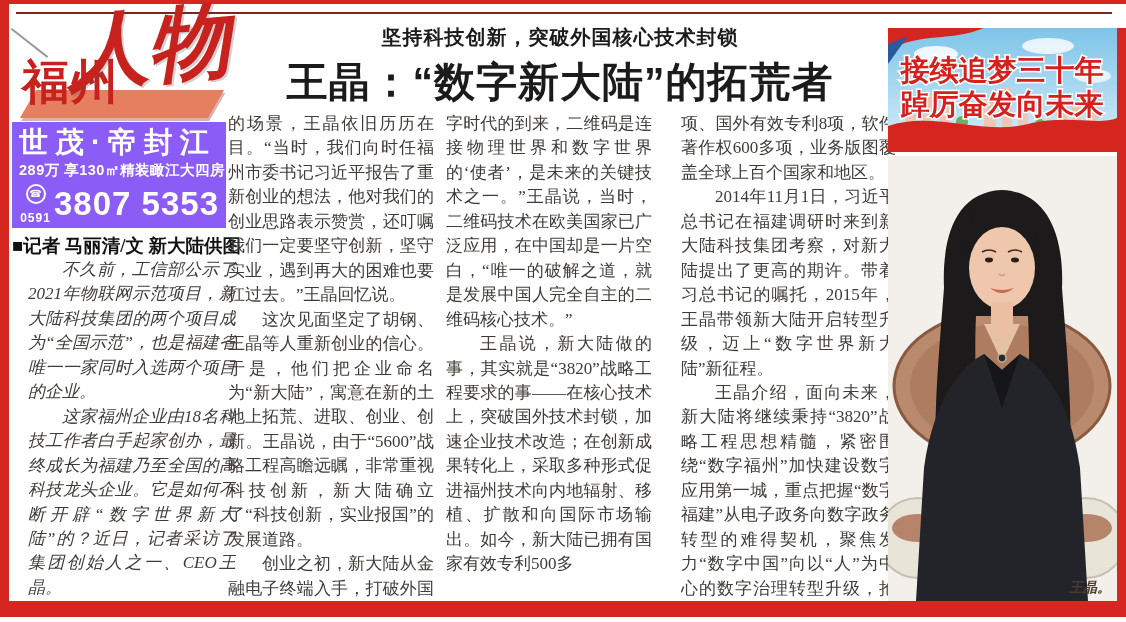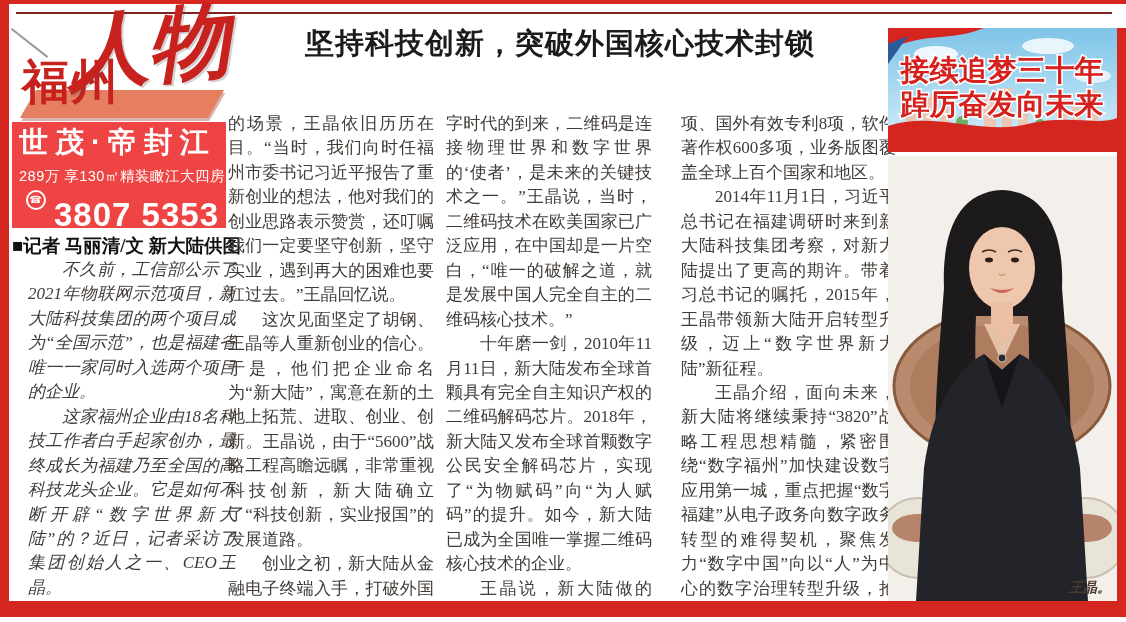--- a/index.html
+++ b/index.html
@@ -42,7 +42,7 @@
   
   .headline{position:absolute;left:236px;top:24px;width:648px;text-align:center;
     font-family:"Liberation Sans","DejaVu Sans",sans-serif;color:#1b1b1b;}
-  .kicker{font-size:29px;font-weight:bold;letter-spacing:1px;}
+  .kicker{font-size:20px;font-weight:bold;letter-spacing:1px;}
   .title{font-size:41px;font-weight:900;letter-spacing:1px;margin-top:4px;}
 
   

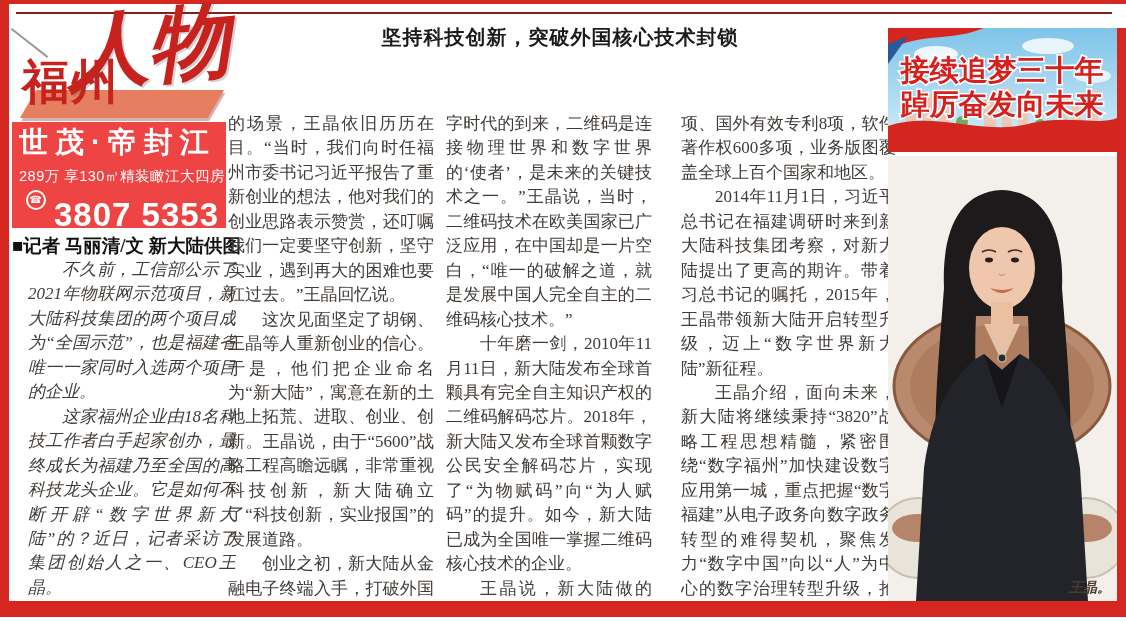--- a/index.html
+++ b/index.html
@@ -98,6 +98,7 @@
 
   <div class="headline">
     <div class="kicker">坚持科技创新，突破外国核心技术封锁</div>
+    <div class="title">王晶：“数字新大陆”的拓荒者</div>
   </div>
 
   <div class="col col1">

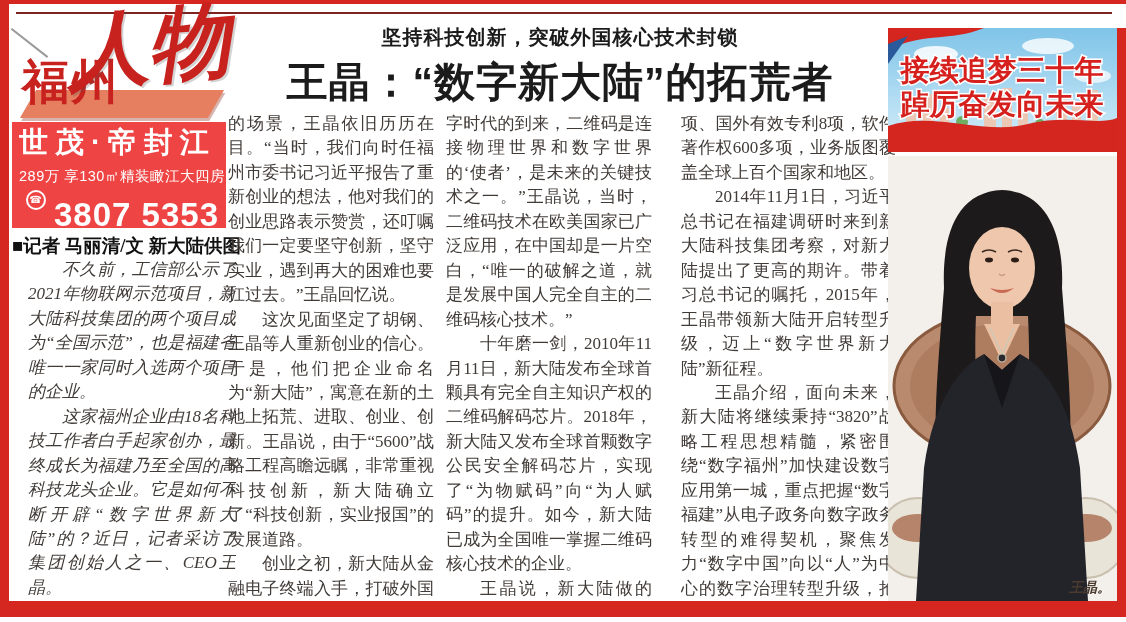--- a/index.html
+++ b/index.html
@@ -25,7 +25,7 @@
     color:#c7221e;line-height:1;transform:rotate(-5deg);text-shadow:2px 2px 0 rgba(80,80,80,0.25);}
 
   
-  .ad{position:absolute;left:12px;top:122px;width:214px;height:106px;background:#ef4444;
+  .ad{position:absolute;left:12px;top:122px;width:214px;height:106px;background:#8b5cf6;
     color:#fff;box-sizing:border-box;padding:5px 7px;font-family:"Liberation Sans","DejaVu Sans",sans-serif;}
   .ad-title{font-size:29px;font-weight:900;letter-spacing:7px;white-space:nowrap;line-height:1.1;}
   .ad-sub{font-size:14.5px;font-weight:normal;letter-spacing:0.5px;margin-top:8px;white-space:nowrap;}

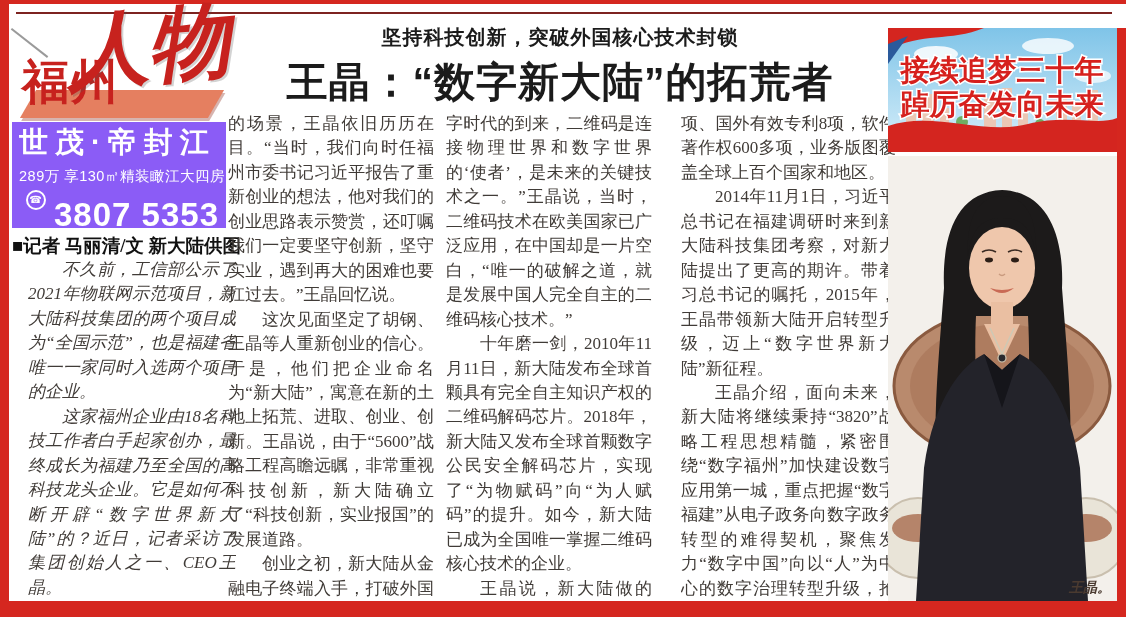--- a/index.html
+++ b/index.html
@@ -28,7 +28,7 @@
   .ad{position:absolute;left:12px;top:122px;width:214px;height:106px;background:#8b5cf6;
     color:#fff;box-sizing:border-box;padding:5px 7px;font-family:"Liberation Sans","DejaVu Sans",sans-serif;}
   .ad-title{font-size:29px;font-weight:900;letter-spacing:7px;white-space:nowrap;line-height:1.1;}
-  .ad-sub{font-size:14.5px;font-weight:normal;letter-spacing:0.5px;margin-top:8px;white-space:nowrap;}
+  .ad-sub{font-size:14.5px;font-weight:bold;letter-spacing:0.5px;margin-top:2px;white-space:nowrap;}
   .ad-phone{display:flex;align-items:center;margin-top:4px;}
   .ad-phone .pi-stack{display:flex;flex-direction:column;align-items:center;width:34px;}
   .pi{width:16px;height:16px;border:2px solid #fff;border-radius:50%;display:flex;align-items:center;justify-content:center;font-size:10px;line-height:1;}

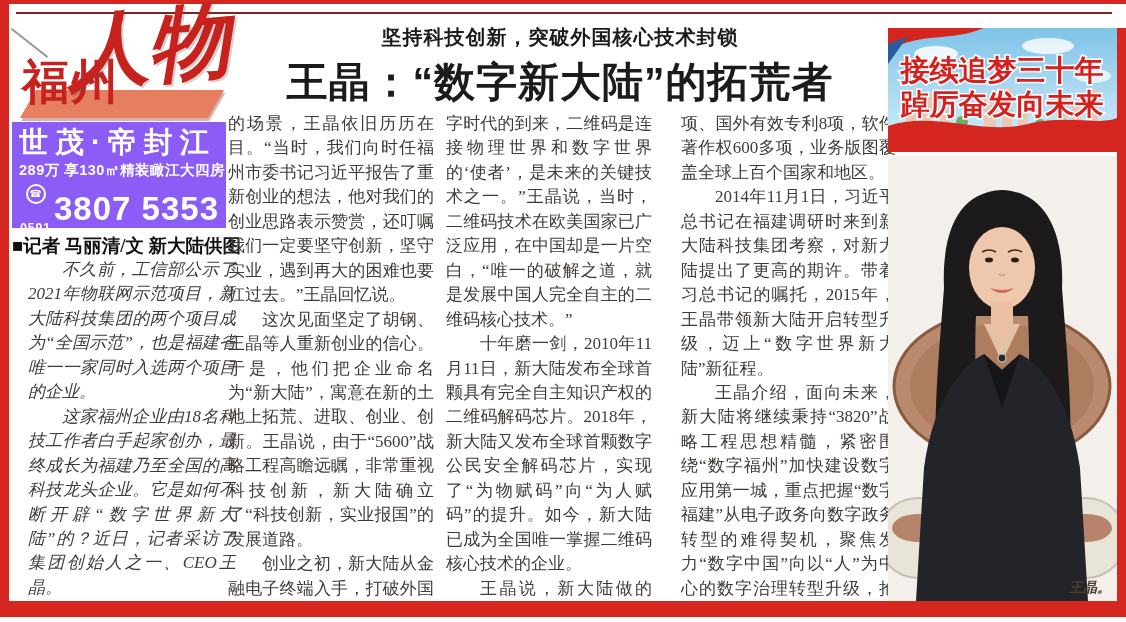--- a/index.html
+++ b/index.html
@@ -32,7 +32,7 @@
   .ad-phone{display:flex;align-items:center;margin-top:4px;}
   .ad-phone .pi-stack{display:flex;flex-direction:column;align-items:center;width:34px;}
   .pi{width:16px;height:16px;border:2px solid #fff;border-radius:50%;display:flex;align-items:center;justify-content:center;font-size:10px;line-height:1;}
-  .pi-code{font-size:12px;font-weight:bold;margin-top:17px;letter-spacing:1px;}
+  .pi-code{font-size:12px;font-weight:bold;margin-top:7px;letter-spacing:1px;}
   .ad-number{font-size:33px;font-weight:900;letter-spacing:1px;margin-left:2px;white-space:nowrap;}
 
   

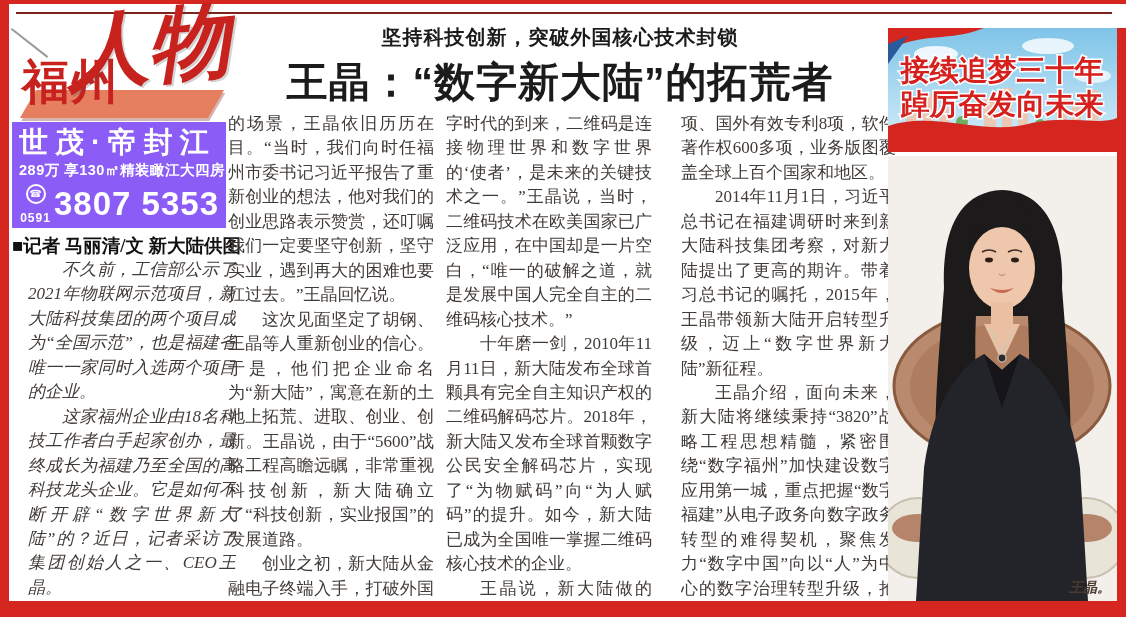--- a/index.html
+++ b/index.html
@@ -116,7 +116,6 @@
 
   <div class="col col3">
     <p>字时代的到来，二维码是连接物理世界和数字世界的‘使者’，是未来的关键技术之一。”王晶说，当时，二维码技术在欧美国家已广泛应用，在中国却是一片空白，“唯一的破解之道，就是发展中国人完全自主的二维码核心技术。”</p>
-    <p class="indent">十年磨一剑，2010年11月11日，新大陆发布全球首颗具有完全自主知识产权的二维码解码芯片。2018年，新大陆又发布全球首颗数字公民安全解码芯片，实现了“为物赋码”向“为人赋码”的提升。如今，新大陆已成为全国唯一掌握二维码核心技术的企业。</p>
     <p class="indent">王晶说，新大陆做的事，其实就是“3820”战略工程要求的事——在核心技术上，突破国外技术封锁，加速企业技术改造；在创新成果转化上，采取多种形式促进福州技术向内地辐射、移植、扩散和向国际市场输出。如今，新大陆已拥有国家有效专利500多</p>
   </div>
 

